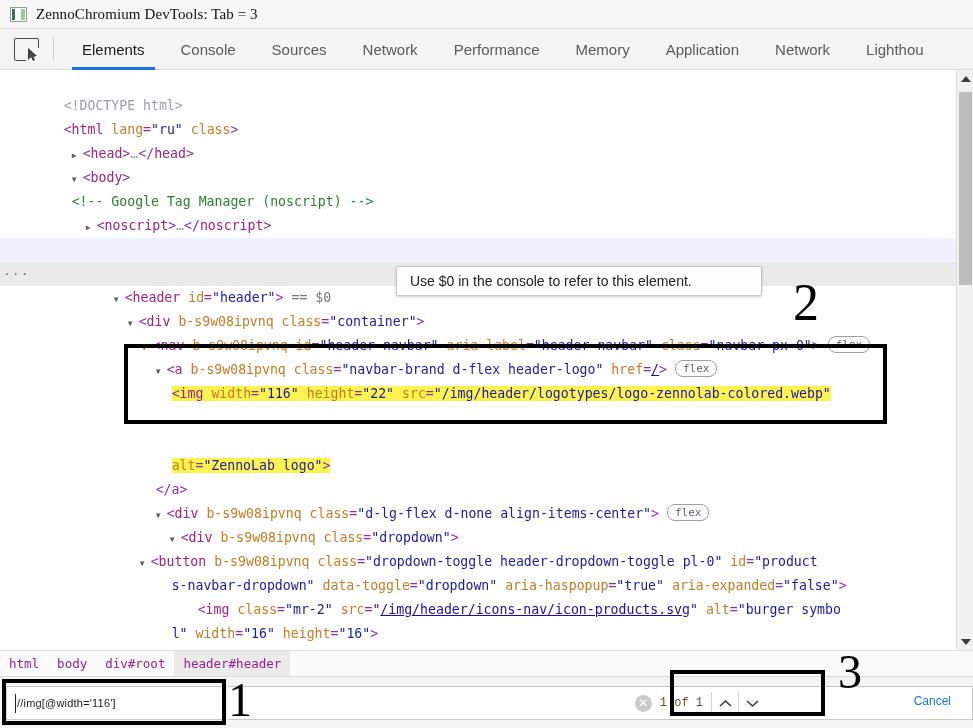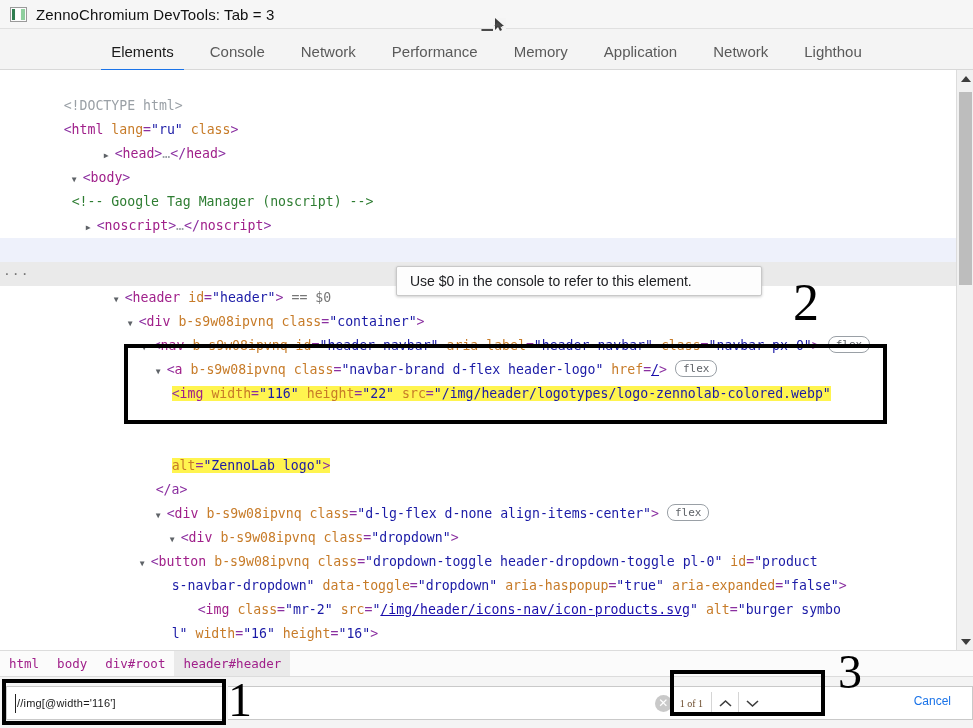--- a/index.html
+++ b/index.html
@@ -15,7 +15,7 @@
   .titlebar {
     position: absolute; left:0; top:0; width:973px; height:29px;
     background:#f6f6f6; border-bottom:1px solid #e0e0e0;
-    display:flex; align-items:center; padding-left:10px; gap:9px;
+    display:flex; align-items:center; padding-left:10px; gap:9px;font-family:Liberation Serif, serif;
   }
   .app-icon {
     width:17px; height:15px; background:#fbfbfb;

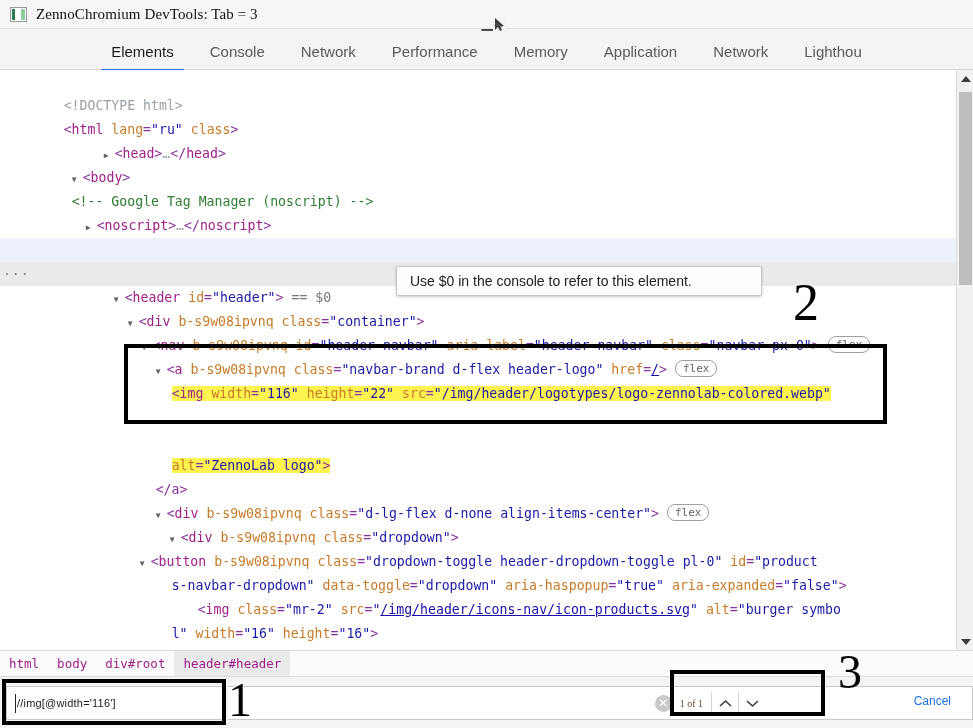--- a/index.html
+++ b/index.html
@@ -32,7 +32,7 @@
   .tabstrip {
     position:absolute; left:0; top:29px; width:973px; height:41px;
     background:#f4f4f4; border-bottom:1px solid #d8d8d8;
-    display:flex; align-items:center;flex-direction:column;
+    display:flex; align-items:center;
   }
   .inspect-btn {
     width:25px; height:23px; margin-left:14px;

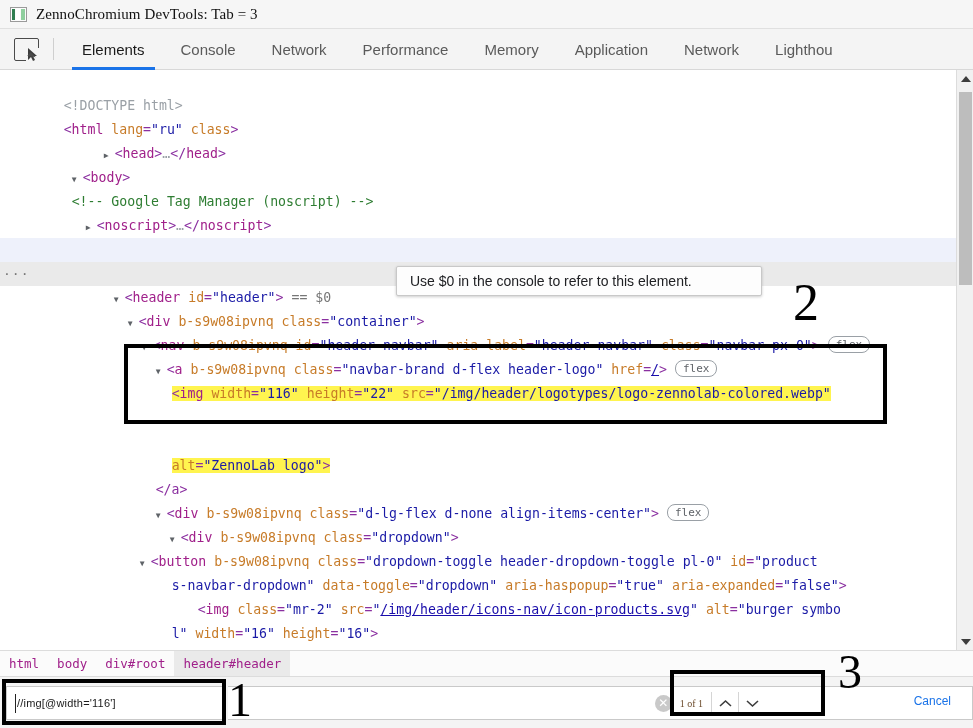--- a/index.html
+++ b/index.html
@@ -215,6 +215,7 @@
     <div class="tabs">
       <div class="tab active">Elements</div>
       <div class="tab">Console</div>
+      <div class="tab">Sources</div>
       <div class="tab">Network</div>
       <div class="tab">Performance</div>
       <div class="tab">Memory</div>

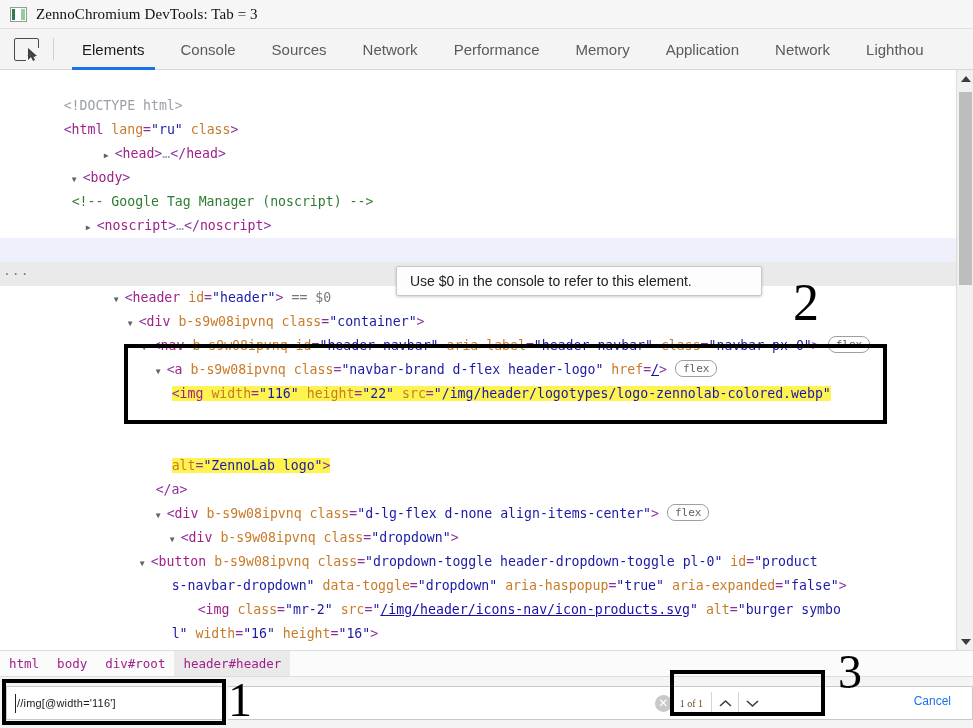--- a/index.html
+++ b/index.html
@@ -235,7 +235,7 @@
       <span class="pnct">&lt;</span><span class="tag">html</span><span> </span><span class="attr">lang</span><span class="pnct">=</span><span class="val">"ru"</span><span> </span><span class="attr">class</span><span class="pnct">&gt;</span>
     </div>
 
-    <div class="row" style="padding-left:32px;margin-left:24px;">
+    <div class="row" style="padding-left:24px;">
       <span class="tri r"></span><span class="pnct">&lt;</span><span class="tag">head</span><span class="pnct">&gt;</span><span class="doct">…</span><span class="pnct">&lt;/</span><span class="tag">head</span><span class="pnct">&gt;</span>
     </div>
 

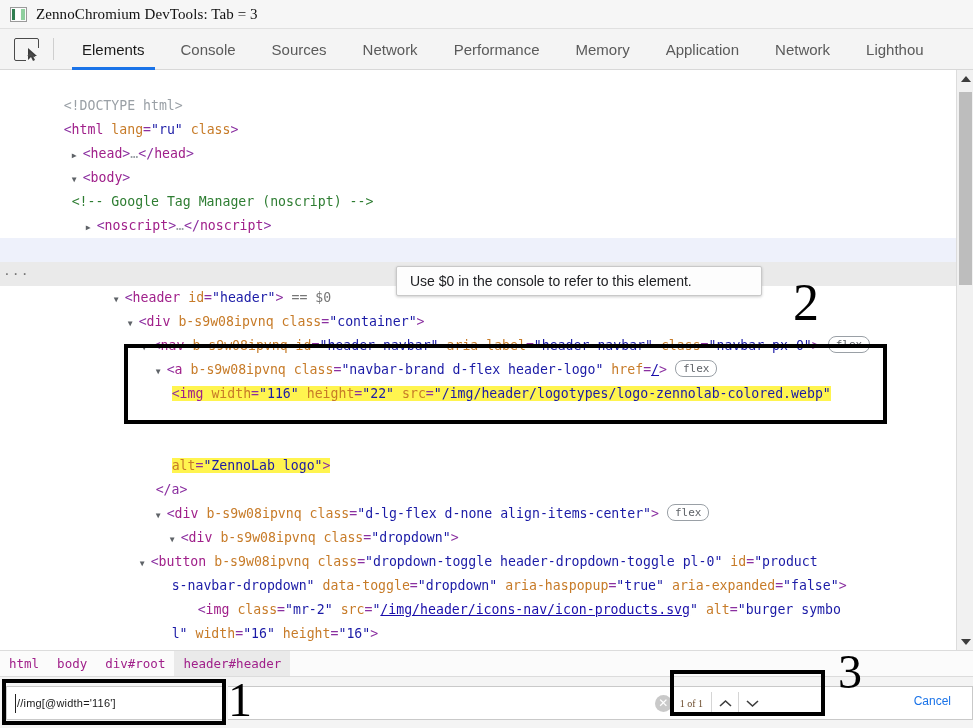--- a/index.html
+++ b/index.html
@@ -170,7 +170,7 @@
     justify-content:center; margin-right:8px; font-family:"Liberation Sans",sans-serif;
   }
   .match-count {
-    font-family:Liberation Serif, serif; font-size:10px; color:#6b4a2a;
+    font-family:Liberation Mono, monospace; font-size:12px; color:#6b4a2a;
     margin-right:8px; white-space:nowrap;
   }
   .nav-sep { width:1px; height:22px; background:#d5d5d5; }

